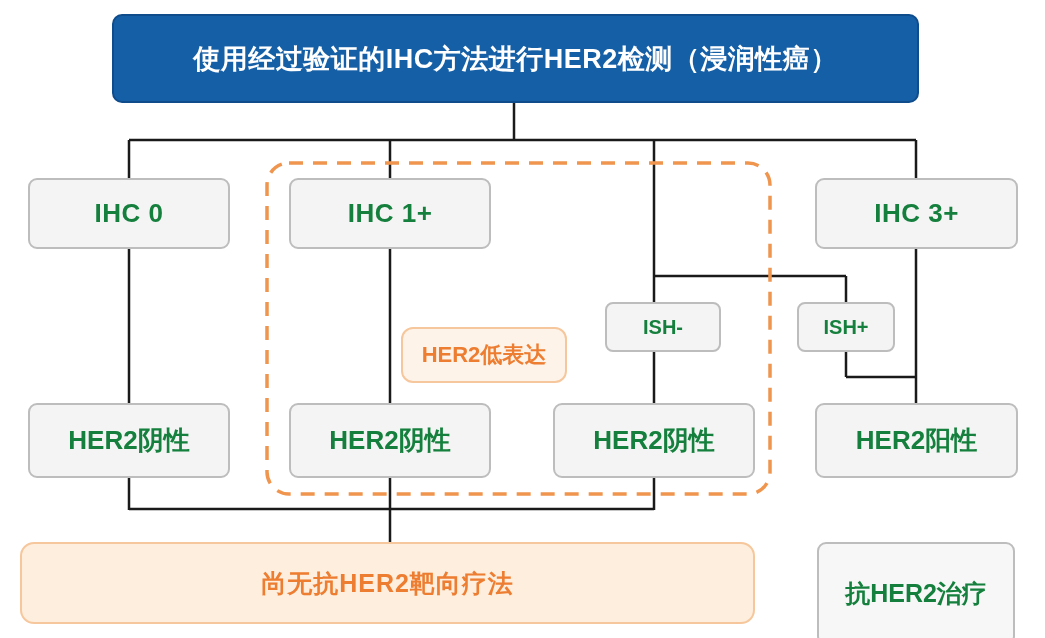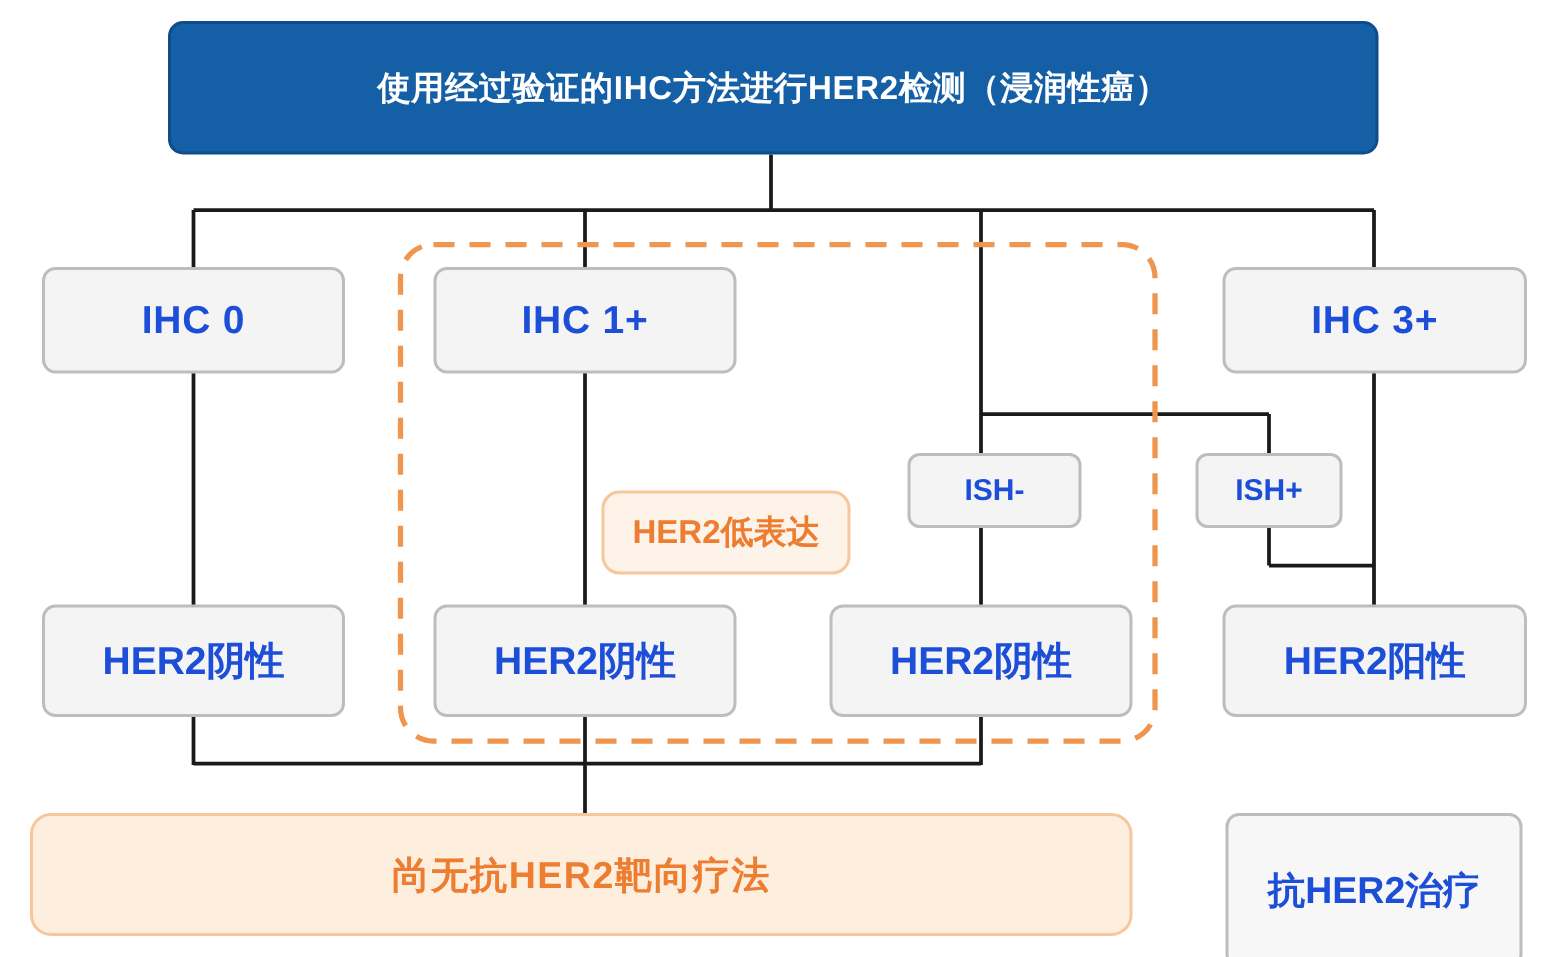--- a/index.html
+++ b/index.html
@@ -21,7 +21,7 @@
     background:var(--title_bg,#155fa6);
     border:2px solid var(--title_border,#0e4a86);
     border-radius:10px;
-    color:#ffffff;font-size:22px;letter-spacing:0.5px;
+    color:#ffffff;font-size:27px;letter-spacing:0.5px;
   }
   .ihc-label{font-size:26px;letter-spacing:0.5px;}
   .ish-label{font-size:20px;border-radius:8px;}

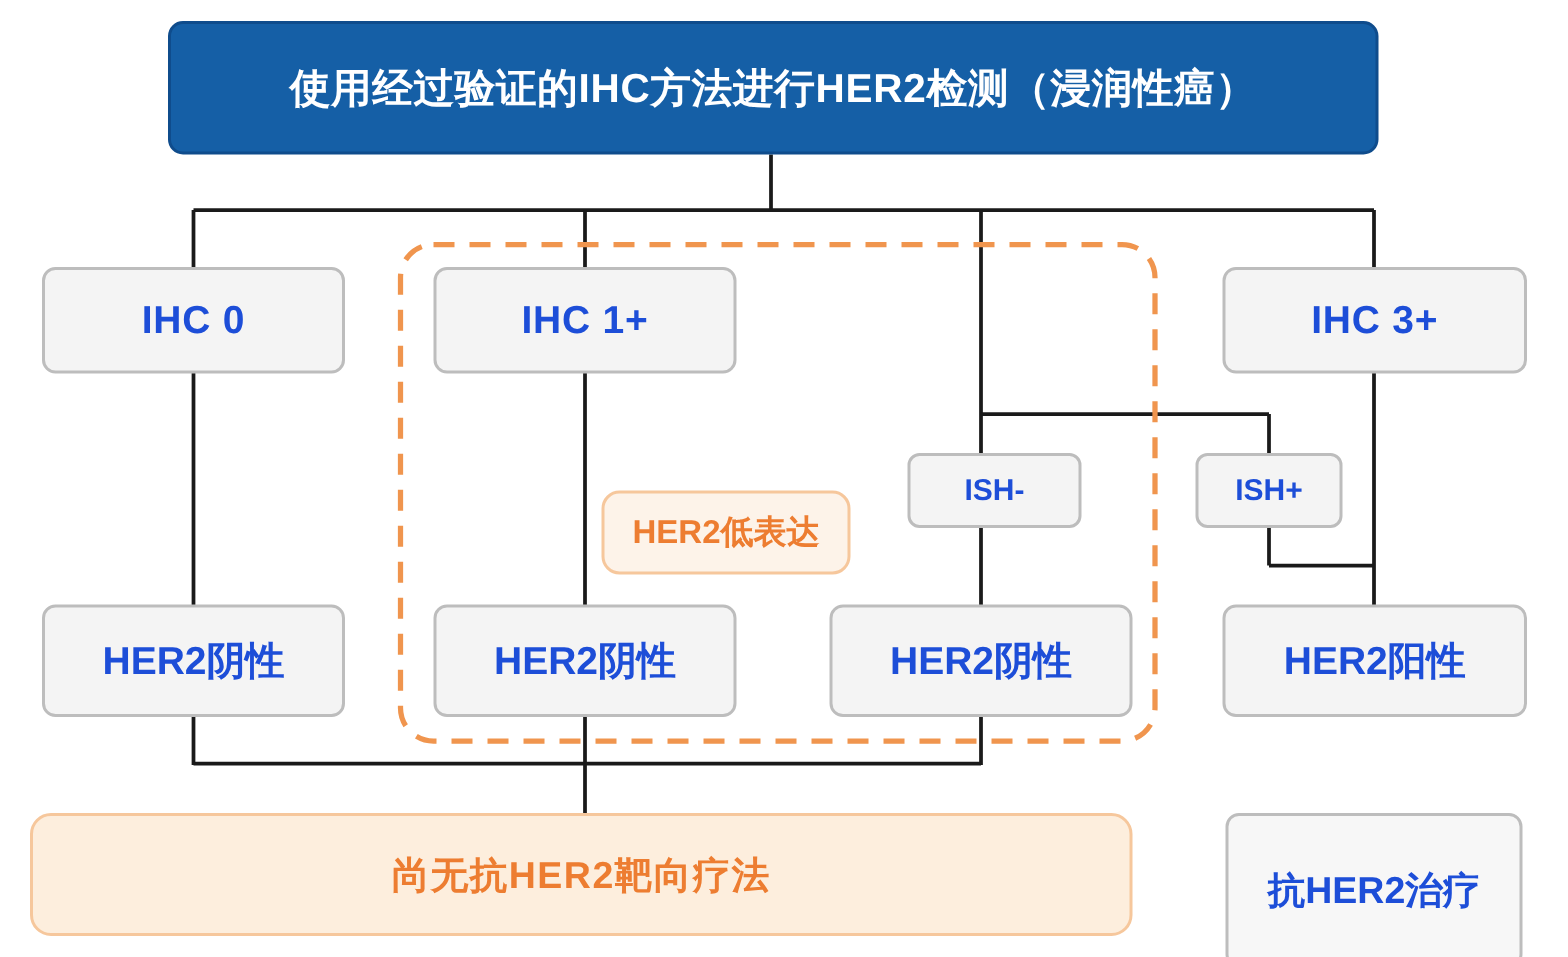--- a/index.html
+++ b/index.html
@@ -10,7 +10,7 @@
   #connector-svg{position:absolute;left:0;top:0;z-index:1;}
   .node{
     position:absolute;z-index:2;display:flex;align-items:center;justify-content:center;
-    box-sizing:border-box;text-align:center;font-weight:bold;color:#1d4ed8;
+    box-sizing:border-box;text-align:center;font-weight:bold;color:#15803d;
   }
   .gray{
     background:var(--node_fill,#f4f4f4);

